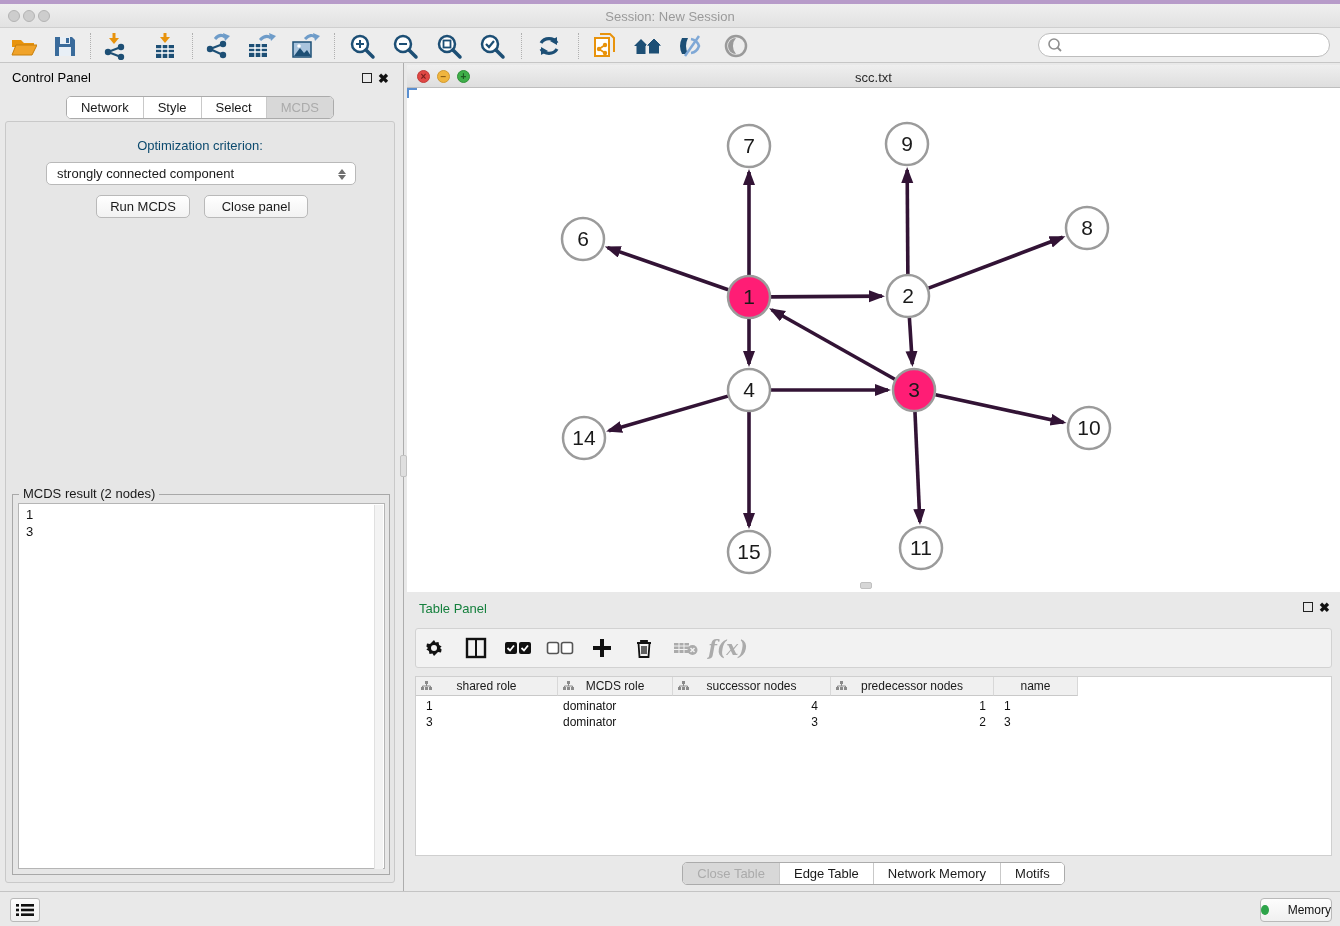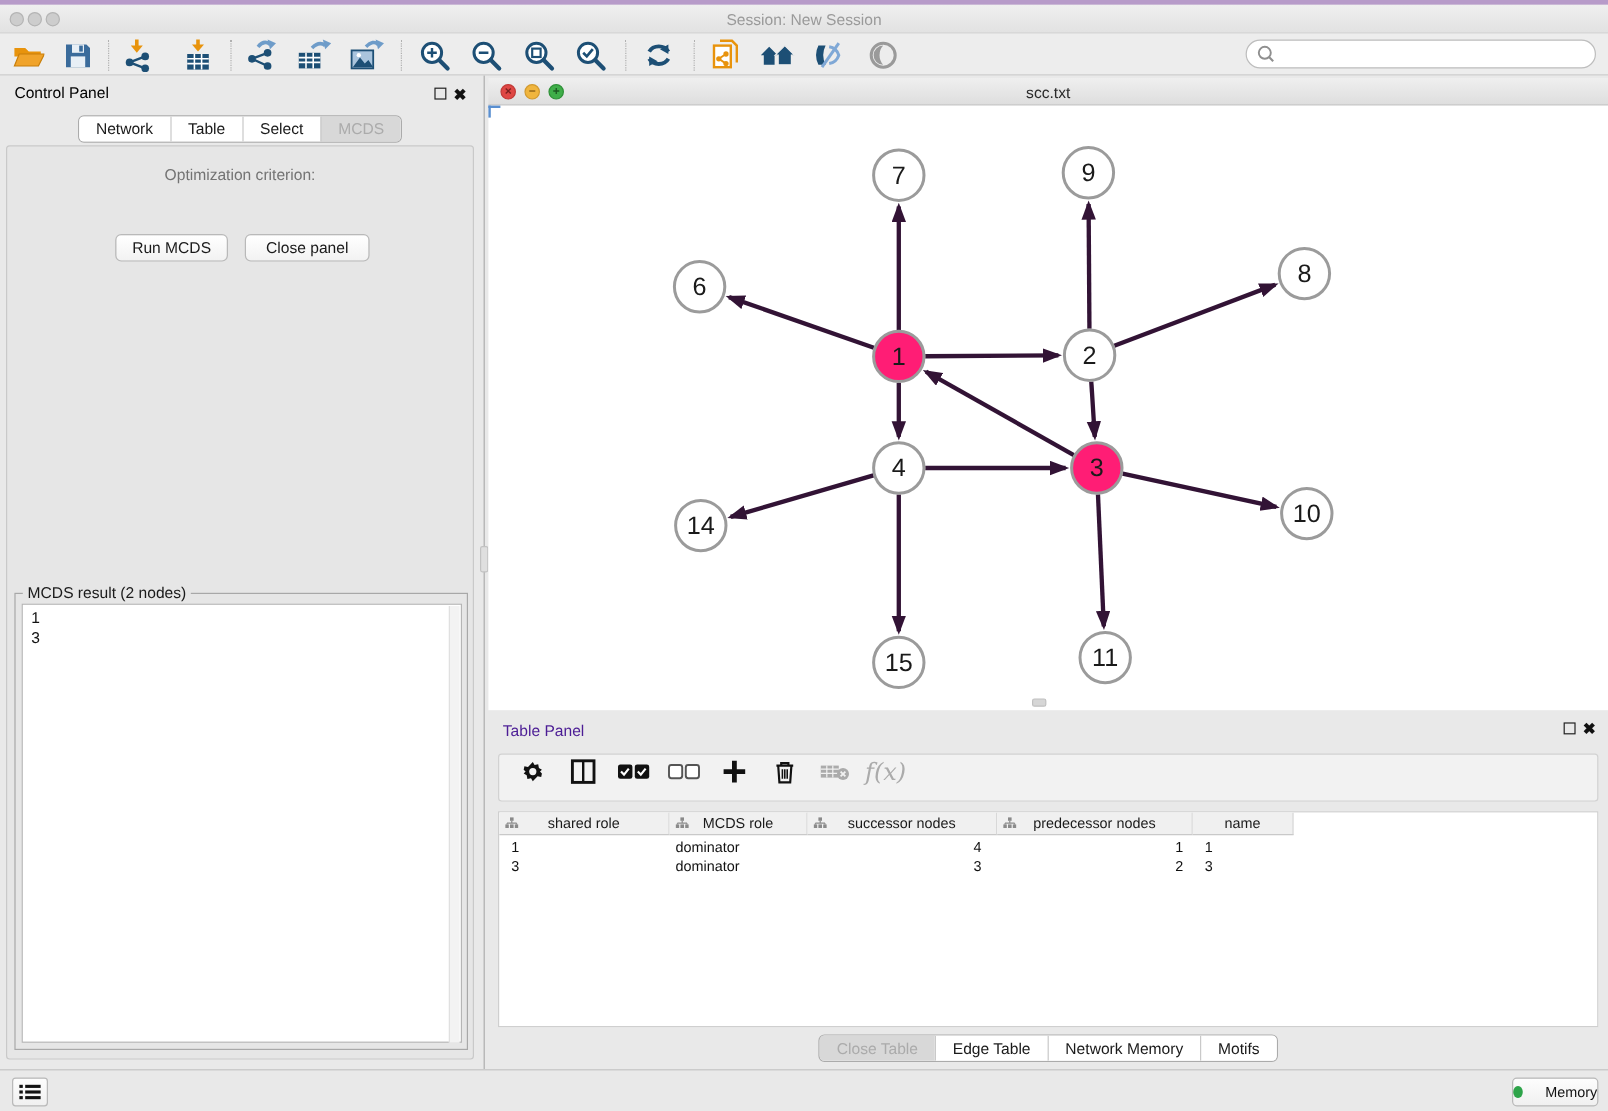--- a/index.html
+++ b/index.html
@@ -247,7 +247,7 @@
     <div id="cp-tabs" class="abs">
       <div class="seg-tabs">
         <span class="seg-tab">Network</span>
-        <span class="seg-tab">Table</span>
+        <span class="seg-tab">Style</span>
         <span class="seg-tab">Select</span>
         <span class="seg-tab active">MCDS</span>
       </div>

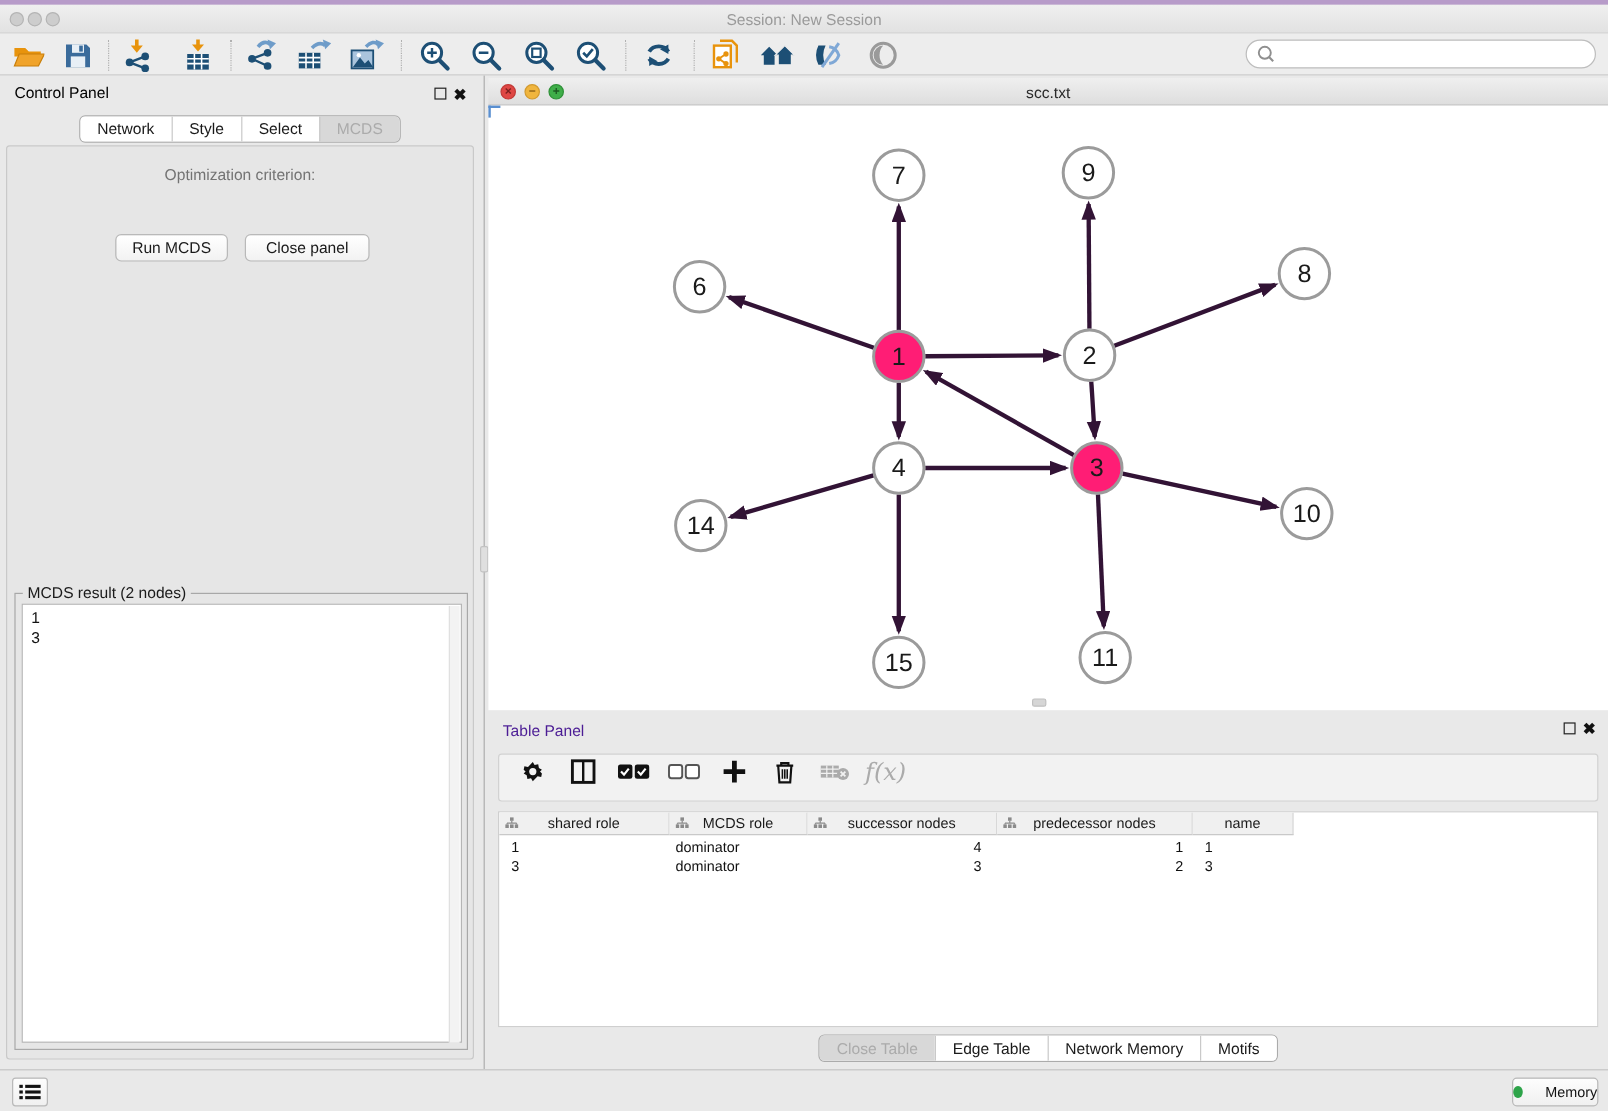--- a/index.html
+++ b/index.html
@@ -36,7 +36,7 @@
   .seg-tab:first-child { border-left:none; }
   .seg-tab.active { background:#D8D8D8; color:#ABABAB; }
   #cp-content { left:5px; top:58px; width:390px; height:762px; background:#E6E6E6; border:1px solid #C9C9C9; border-radius:3px; }
-  #opt-label { left:0; top:16px; width:100%; text-align:center; font-size:13px; color:#737373; }
+  #opt-label { left:0; top:16px; width:100%; text-align:center; font-size:13px; color:#0c4a6e; }
   #opt-select { left:40px; top:40px; width:310px; height:23px; background:#FFF; border:1px solid #B9B9B9; border-radius:5px; font-size:13px; line-height:21px; padding-left:10px; color:#1A1A1A; }
   #opt-stepper { right:6px; top:3px; width:14px; height:16px; display:flex; flex-direction:column; align-items:center; justify-content:center; gap:1px; }
   .step-up { width:0; height:0; border-left:4px solid transparent; border-right:4px solid transparent; border-bottom:5px solid #6F6F6F; }

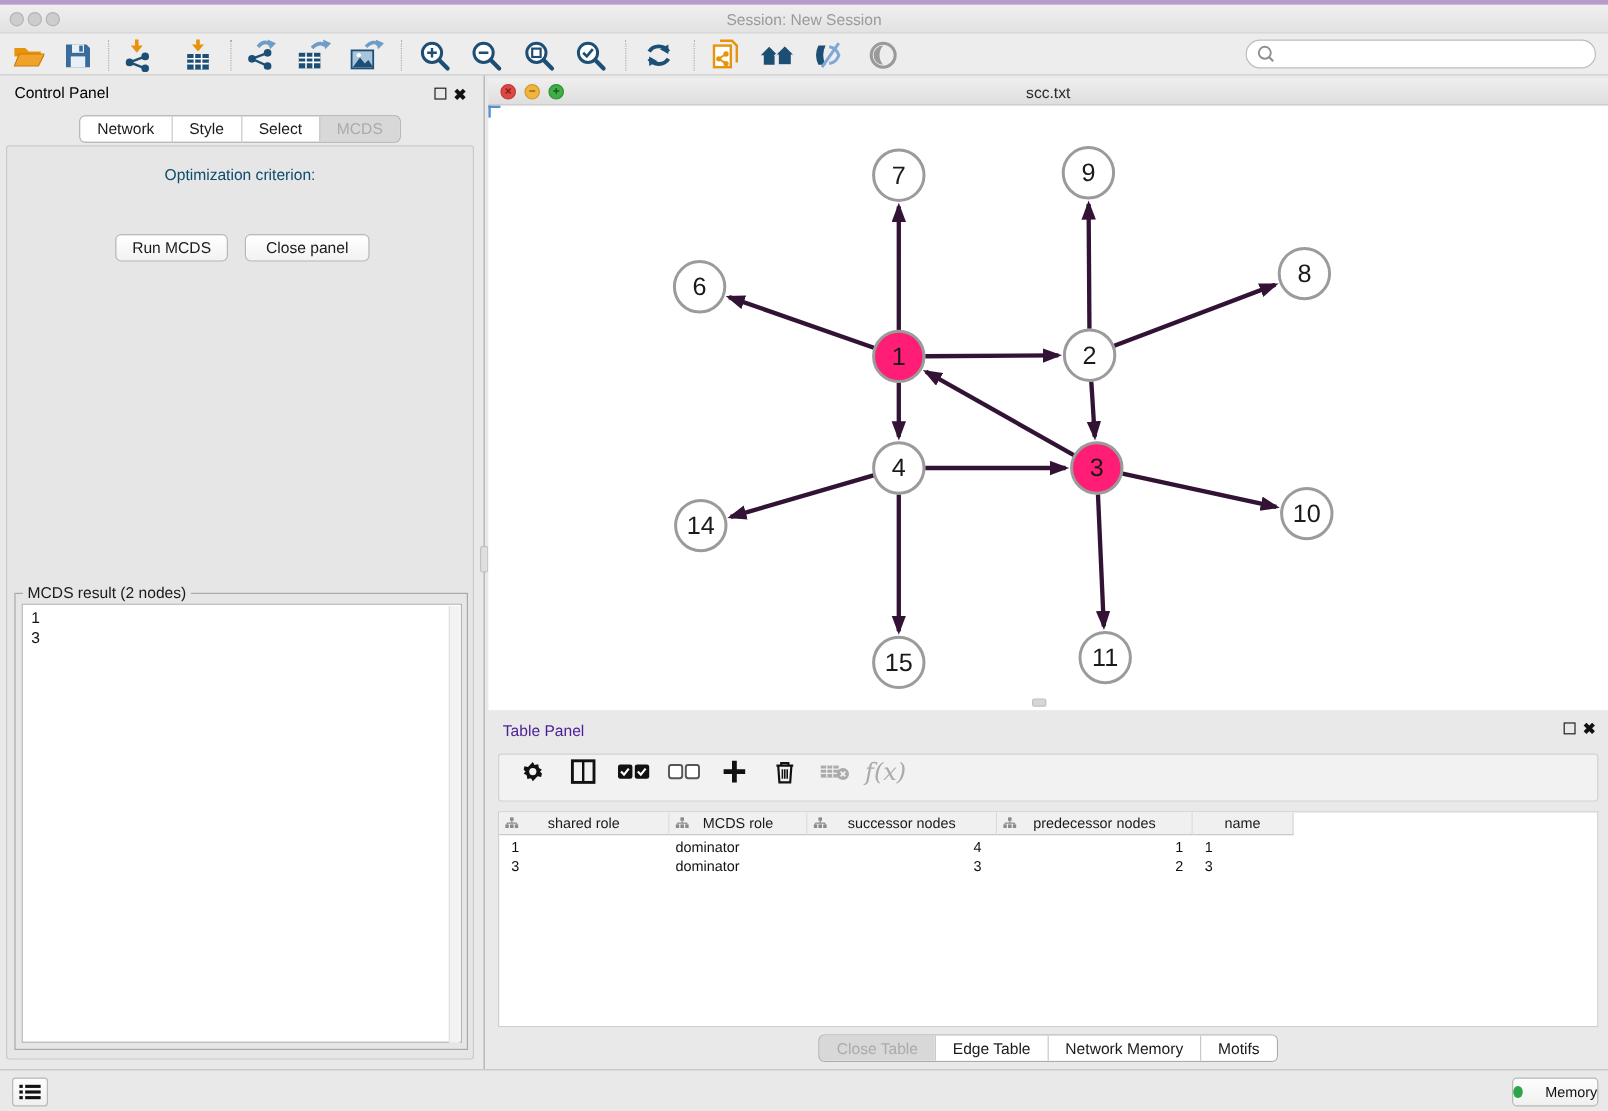--- a/index.html
+++ b/index.html
@@ -254,6 +254,13 @@
     </div>
     <div id="cp-content" class="abs">
       <div id="opt-label" class="abs">Optimization criterion:</div>
+      <div id="opt-select" class="abs">
+        <span>strongly connected component</span>
+        <span id="opt-stepper" class="abs">
+            <span class="step-up"></span>
+            <span class="step-down"></span>
+          </span>
+      </div>
       <div class="abs cp-btn" style="left:90px;width:94px">Run MCDS</div>
       <div class="abs cp-btn" style="left:198px;width:104px">Close panel</div>
       <div id="mcds-group" class="abs">

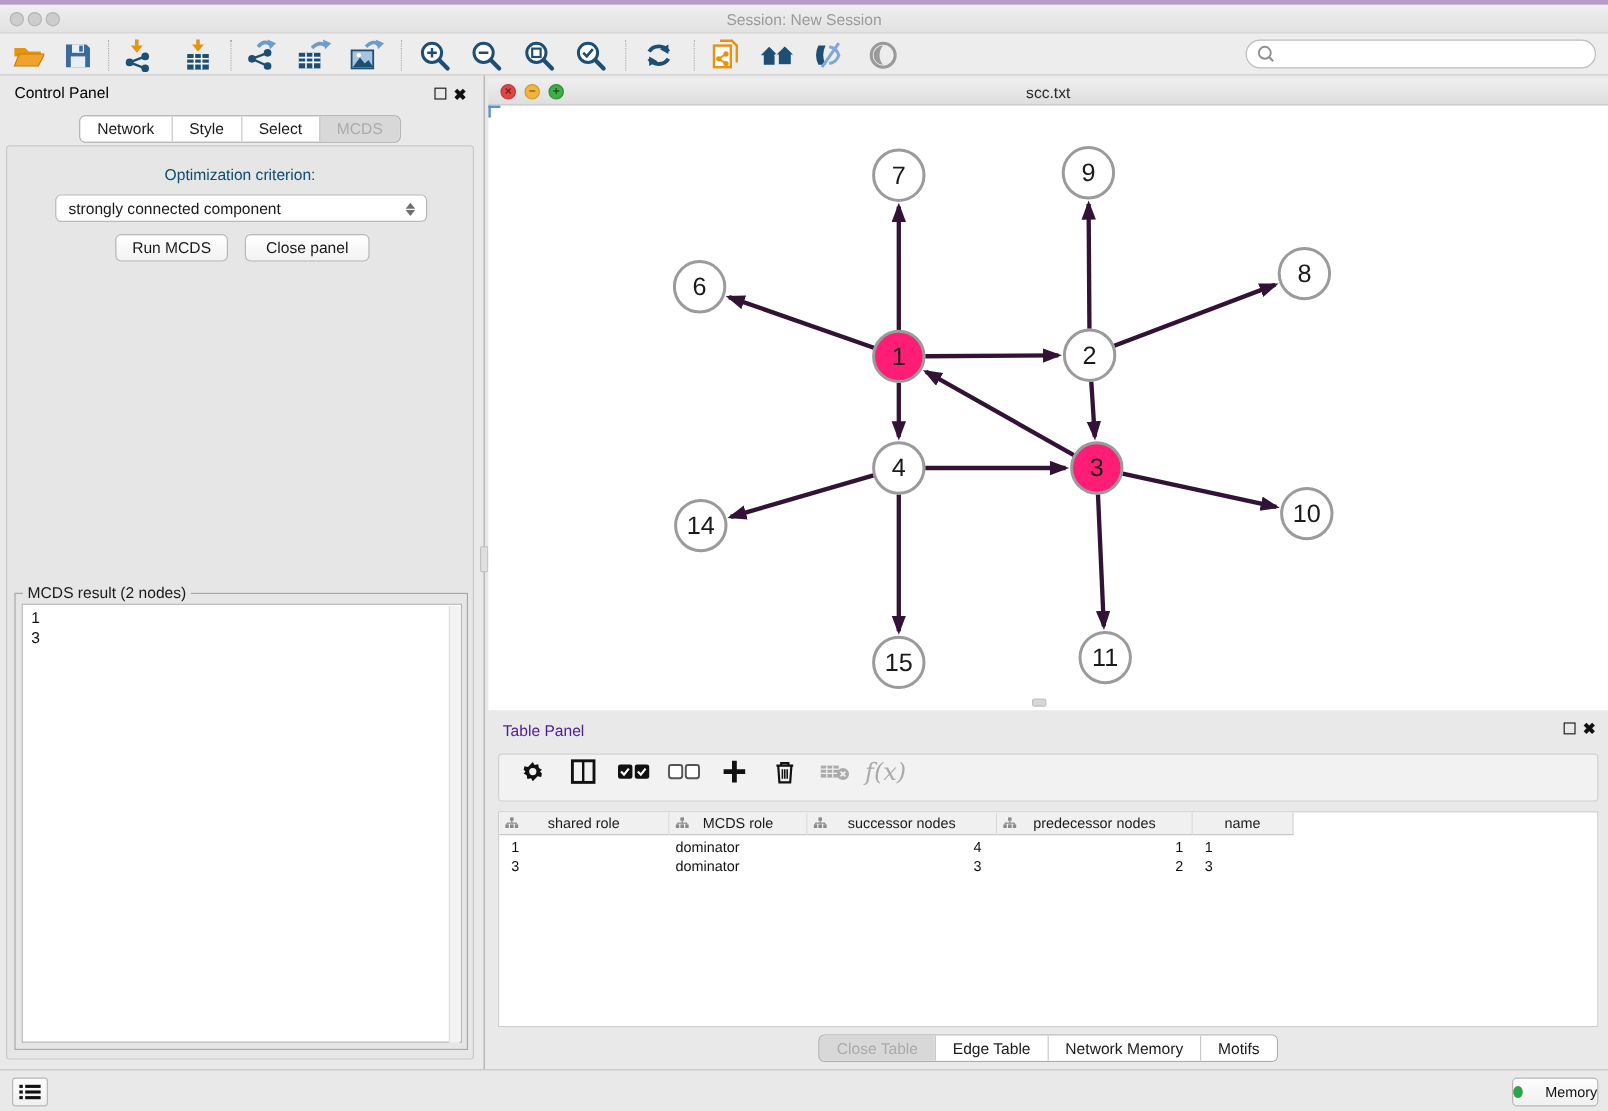--- a/index.html
+++ b/index.html
@@ -68,7 +68,7 @@
   
   #table-panel { left:407px; top:592px; width:933px; height:299px; background:#E9E9E9; }
   #tp-header { left:0; top:6px; width:933px; height:22px; }
-  #tp-title { left:12px; top:3px; font-size:13px; color:#4c1d95; }
+  #tp-title { left:12px; top:3px; font-size:13px; color:#15803d; }
   #tp-toolbar { left:8px; top:36px; width:917px; height:40px; background:#F2F2F2; border:1px solid #D2D2D2; border-radius:3px; display:flex; align-items:flex-start; gap:14px; padding-left:14px; }
   .tp-icon { width:28px; height:28px; display:flex; align-items:center; justify-content:center; }
   #fx-icon { font-family:"DejaVu Serif", serif; font-style:italic; font-size:20px; color:#ABABAB; }

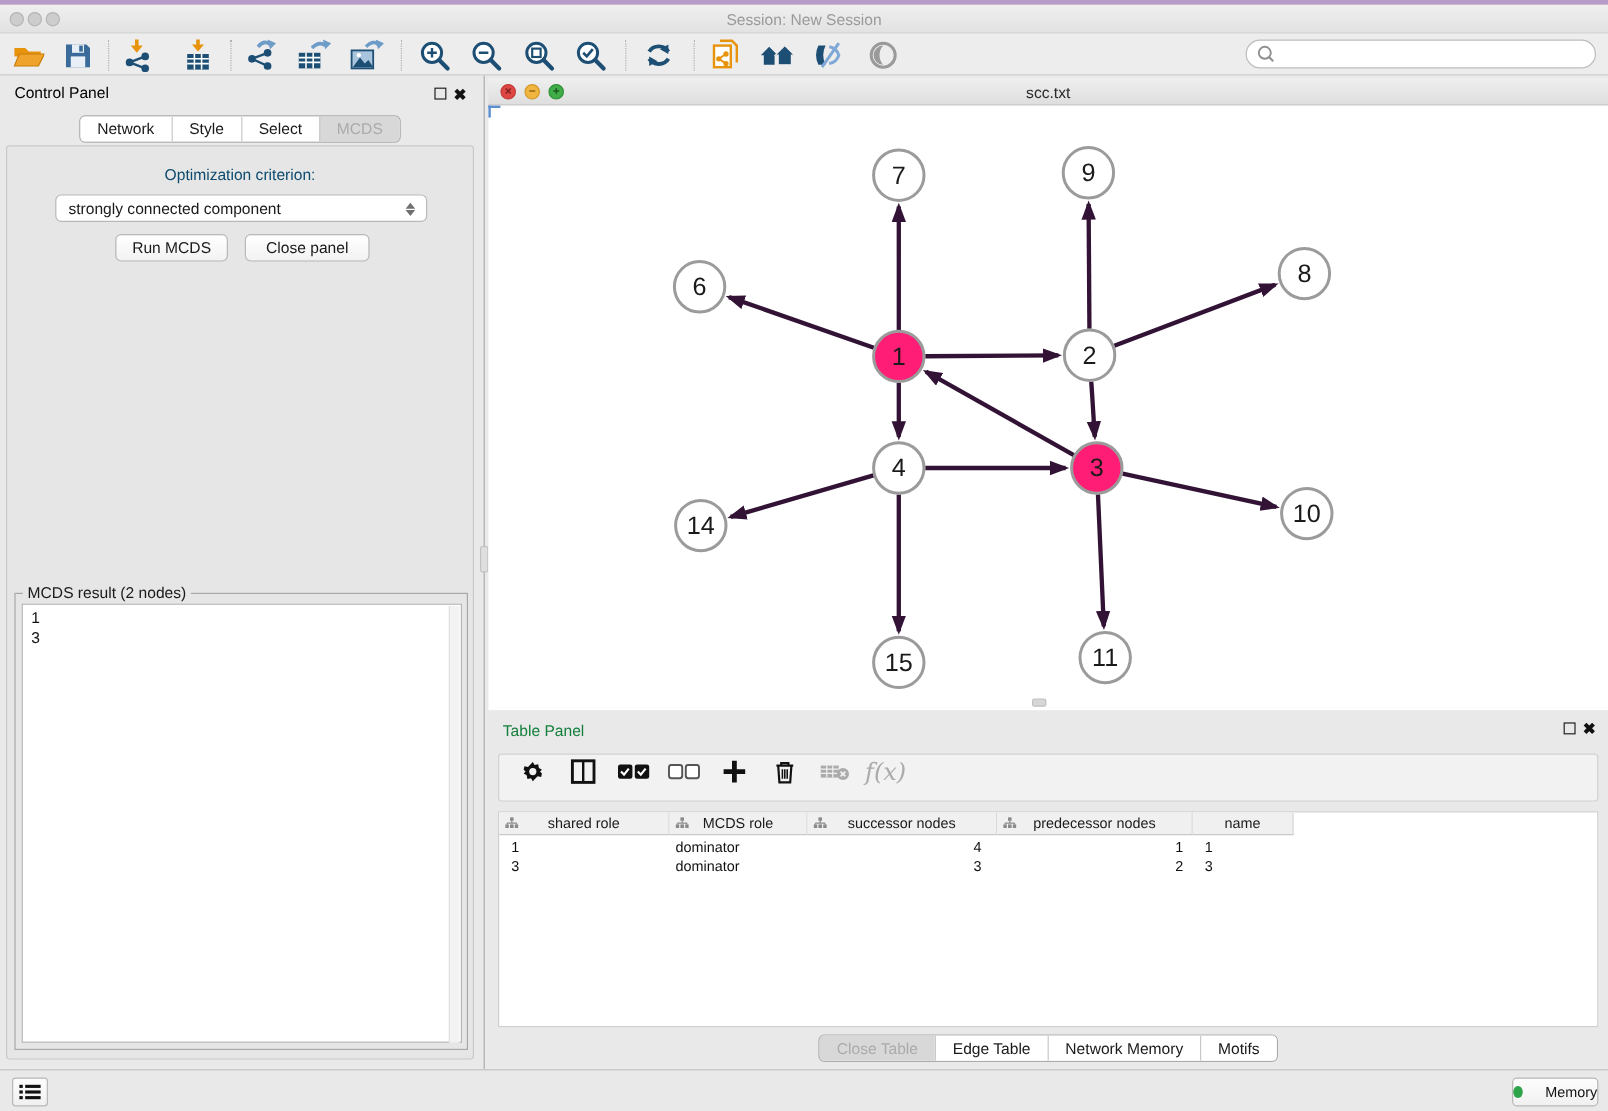--- a/index.html
+++ b/index.html
@@ -69,7 +69,7 @@
   #table-panel { left:407px; top:592px; width:933px; height:299px; background:#E9E9E9; }
   #tp-header { left:0; top:6px; width:933px; height:22px; }
   #tp-title { left:12px; top:3px; font-size:13px; color:#15803d; }
-  #tp-toolbar { left:8px; top:36px; width:917px; height:40px; background:#F2F2F2; border:1px solid #D2D2D2; border-radius:3px; display:flex; align-items:flex-start; gap:14px; padding-left:14px; }
+  #tp-toolbar { left:8px; top:36px; width:917px; height:40px; background:#F2F2F2; border:1px solid #D2D2D2; border-radius:3px; display:flex; align-items:center; gap:14px; padding-left:4px;font-weight:bold; }
   .tp-icon { width:28px; height:28px; display:flex; align-items:center; justify-content:center; }
   #fx-icon { font-family:"DejaVu Serif", serif; font-style:italic; font-size:20px; color:#ABABAB; }
   #data-table { left:8px; top:84px; width:917px; height:180px; background:#FFF; border:1px solid #CFCFCF; overflow:hidden; }

